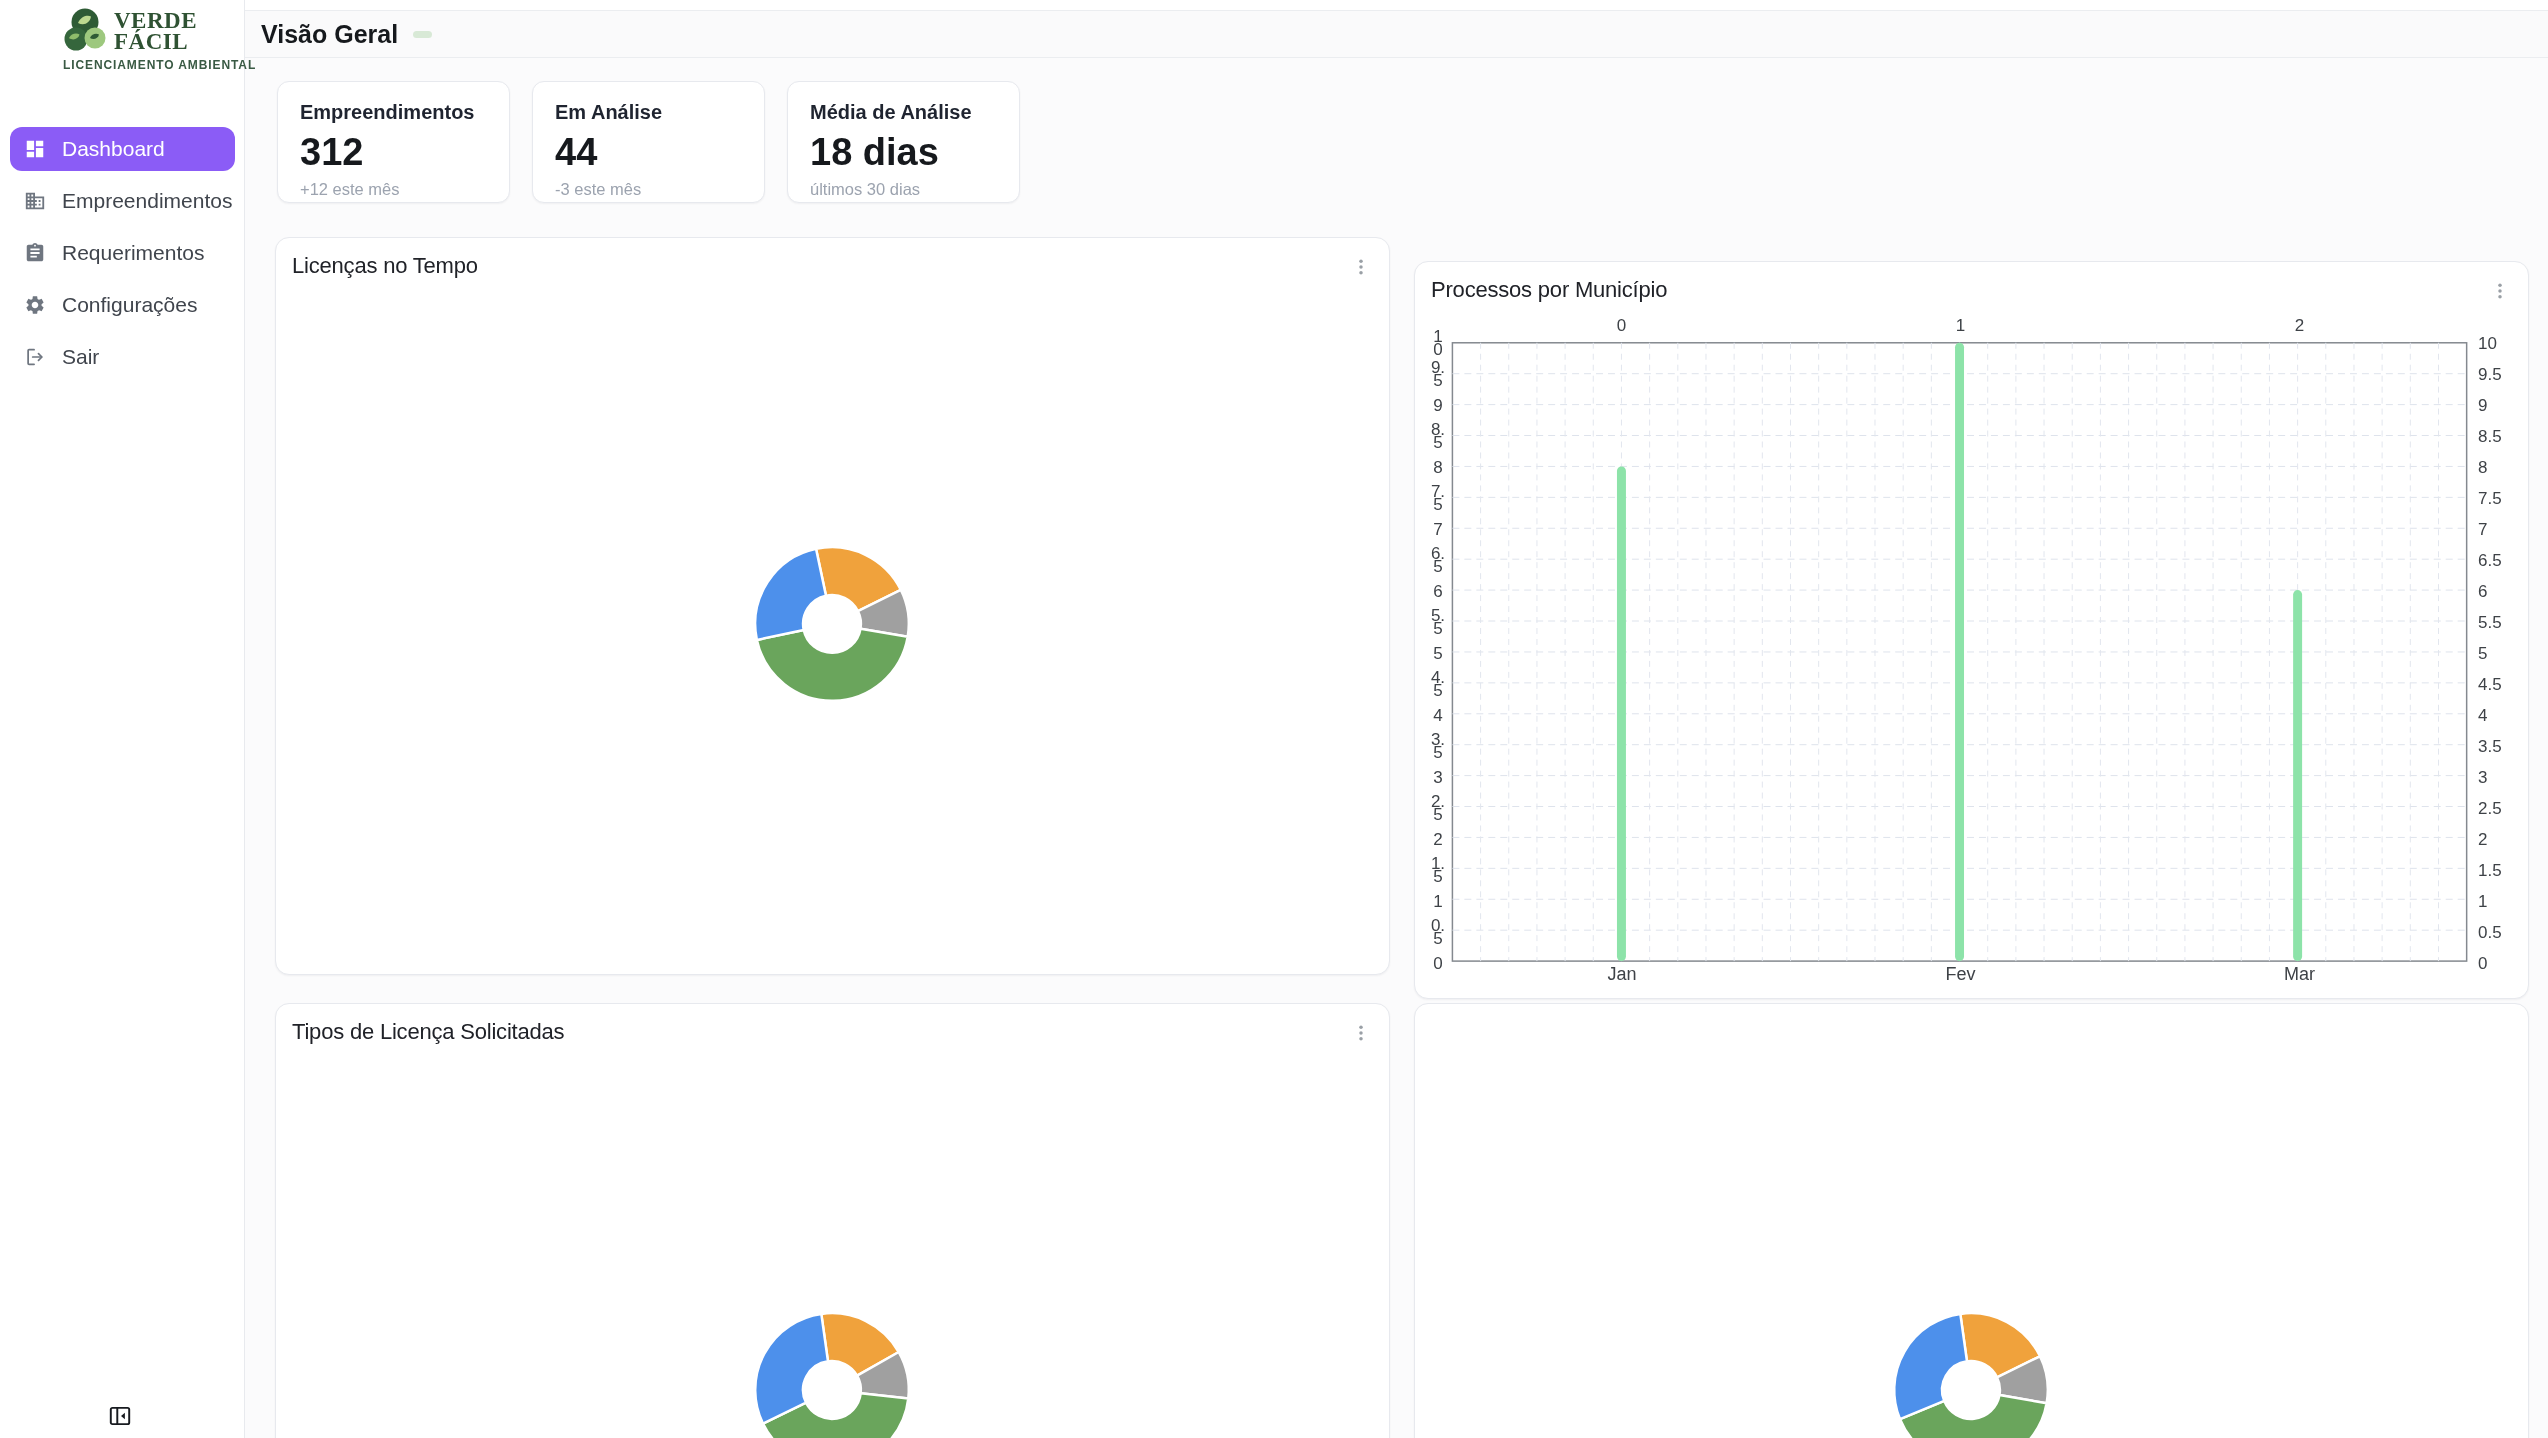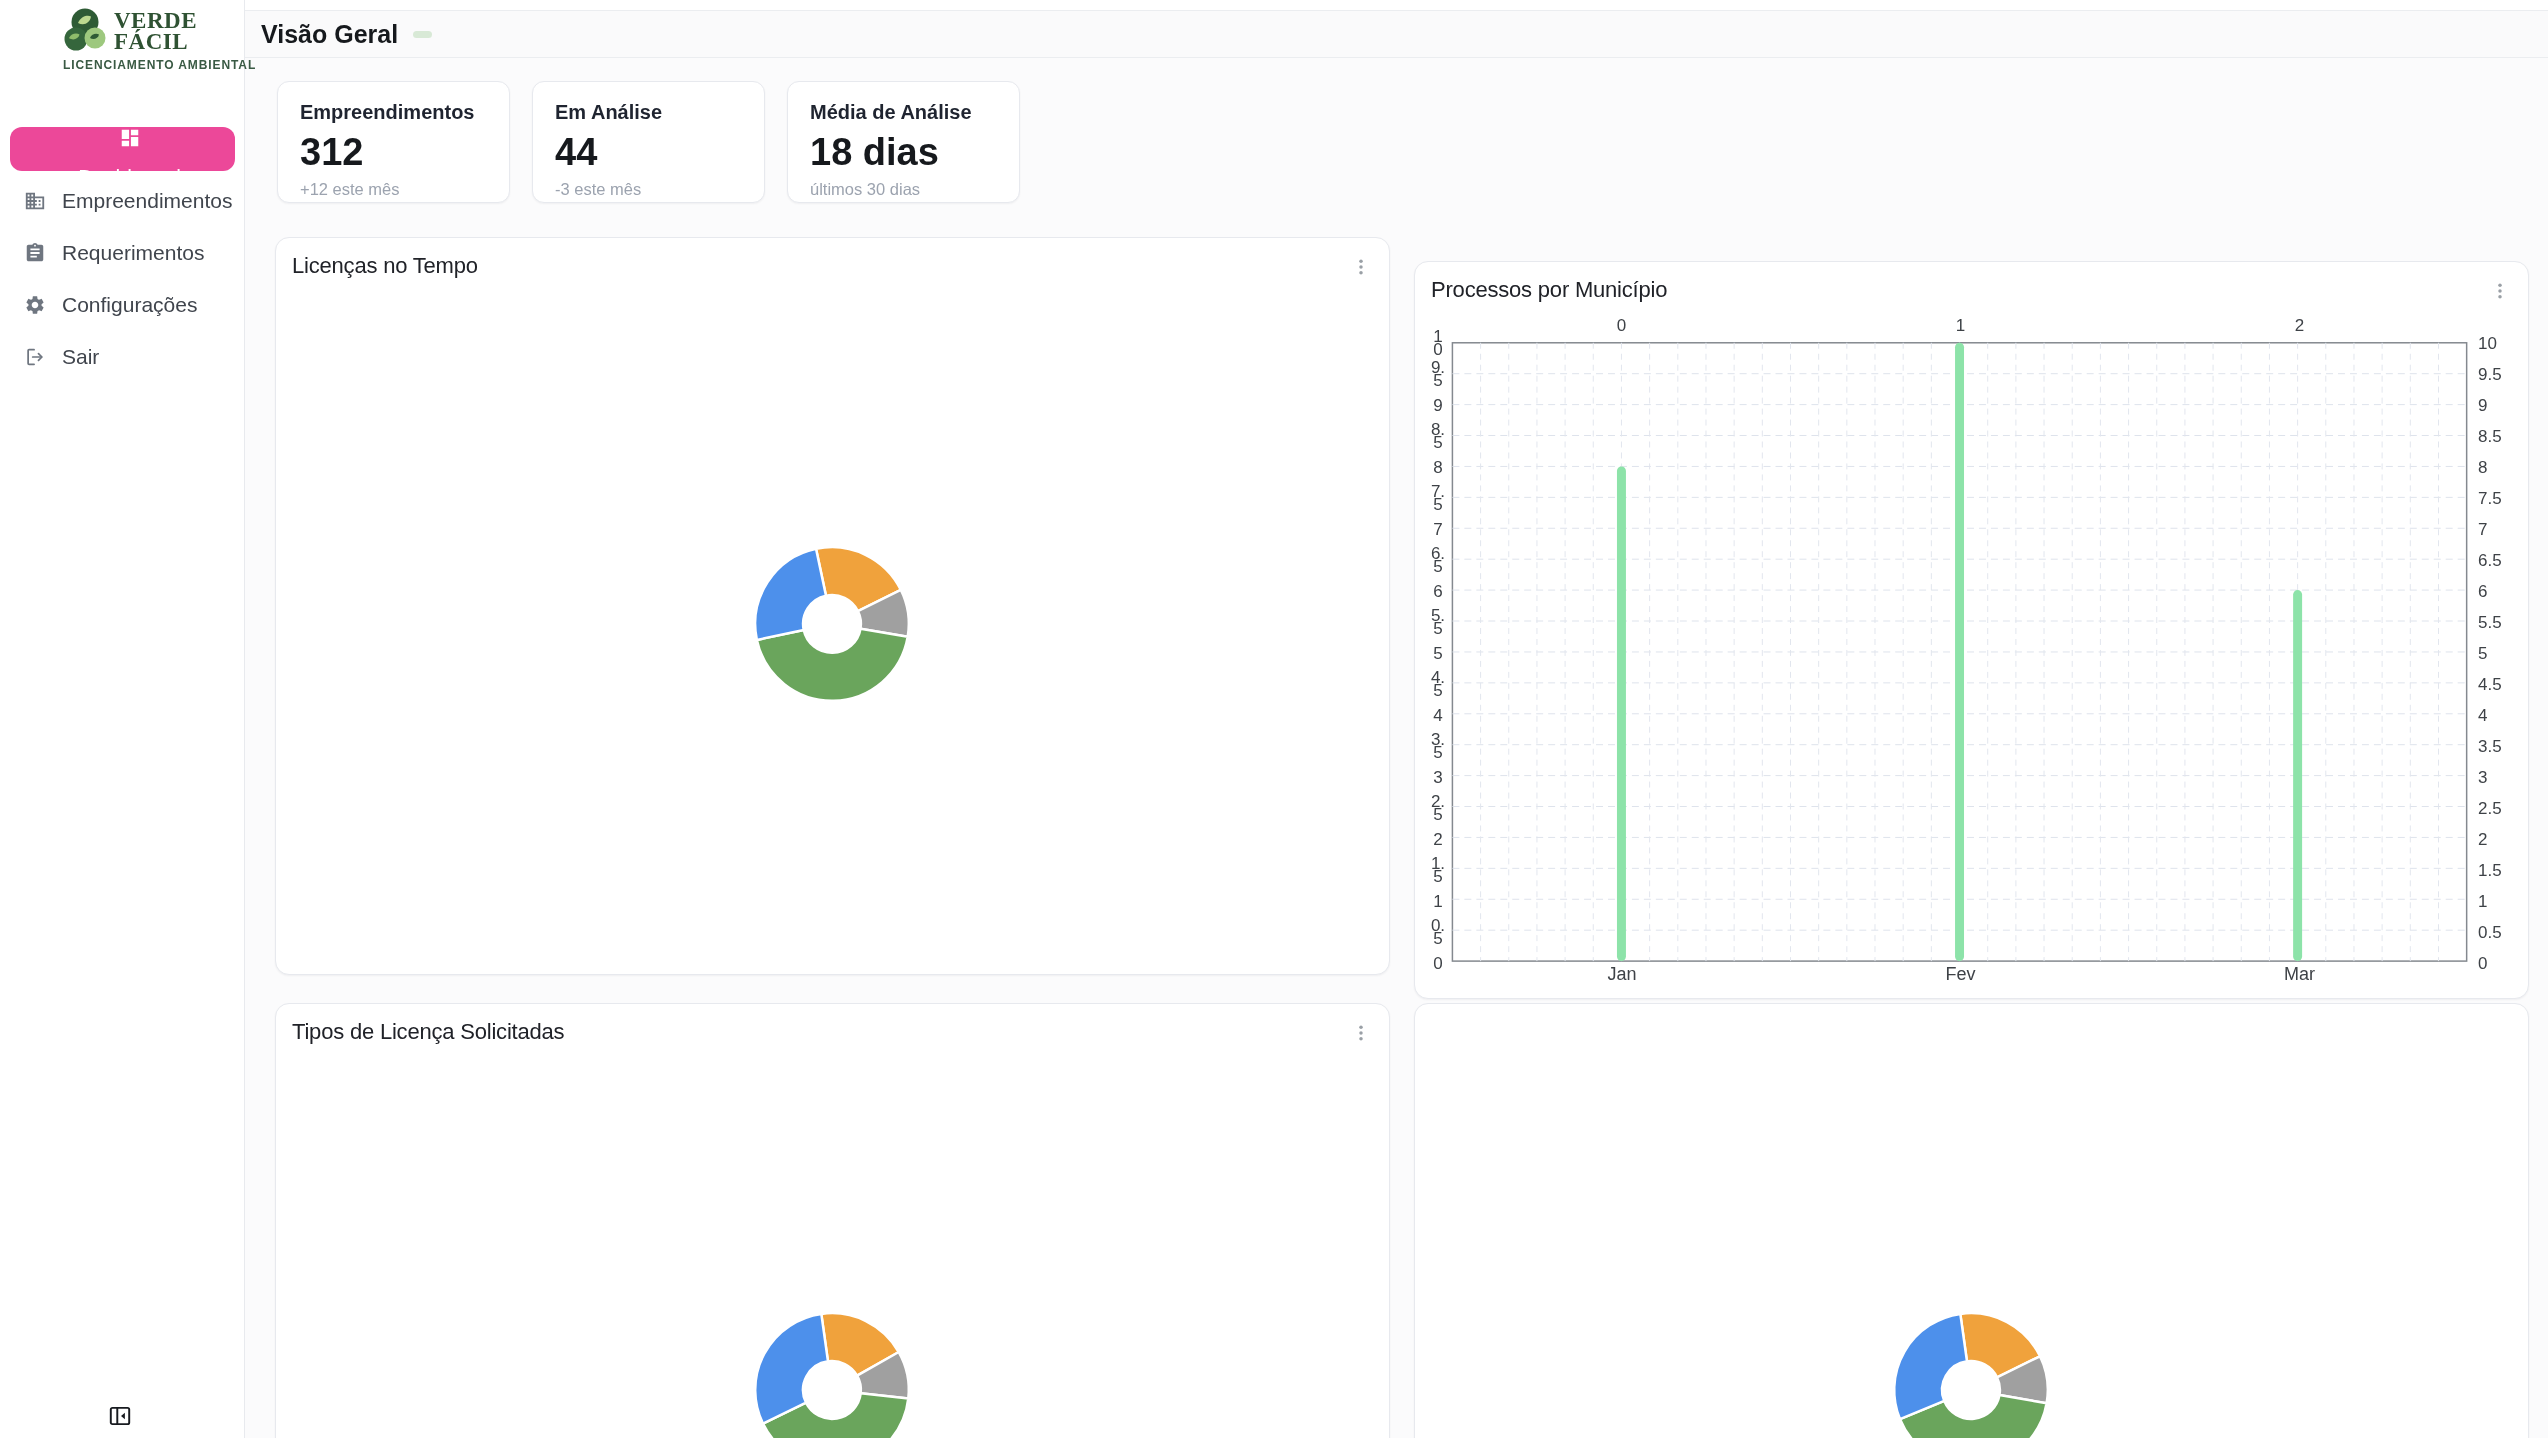--- a/index.html
+++ b/index.html
@@ -20,7 +20,7 @@
   .nav-item{display:flex;align-items:center;height:44px;margin-bottom:8px;padding-left:14px;gap:16px;
     border-radius:12px;color:#40454d;font-size:21px;cursor:pointer;}
   .nav-item svg{width:22px;height:22px;flex:none;color:#6f7680;}
-  .nav-item.active{background:#ec4899;color:#ffffff;font-weight:500;flex-direction:column;}
+  .nav-item.active{background:#8b5cf6;color:#ffffff;font-weight:500;}
   .nav-item.active svg{color:#ffffff;}
   .collapse{position:absolute;left:103px;top:1400px;width:34px;height:34px;background:none;border:0;
     padding:0;color:#181b20;cursor:pointer;}

